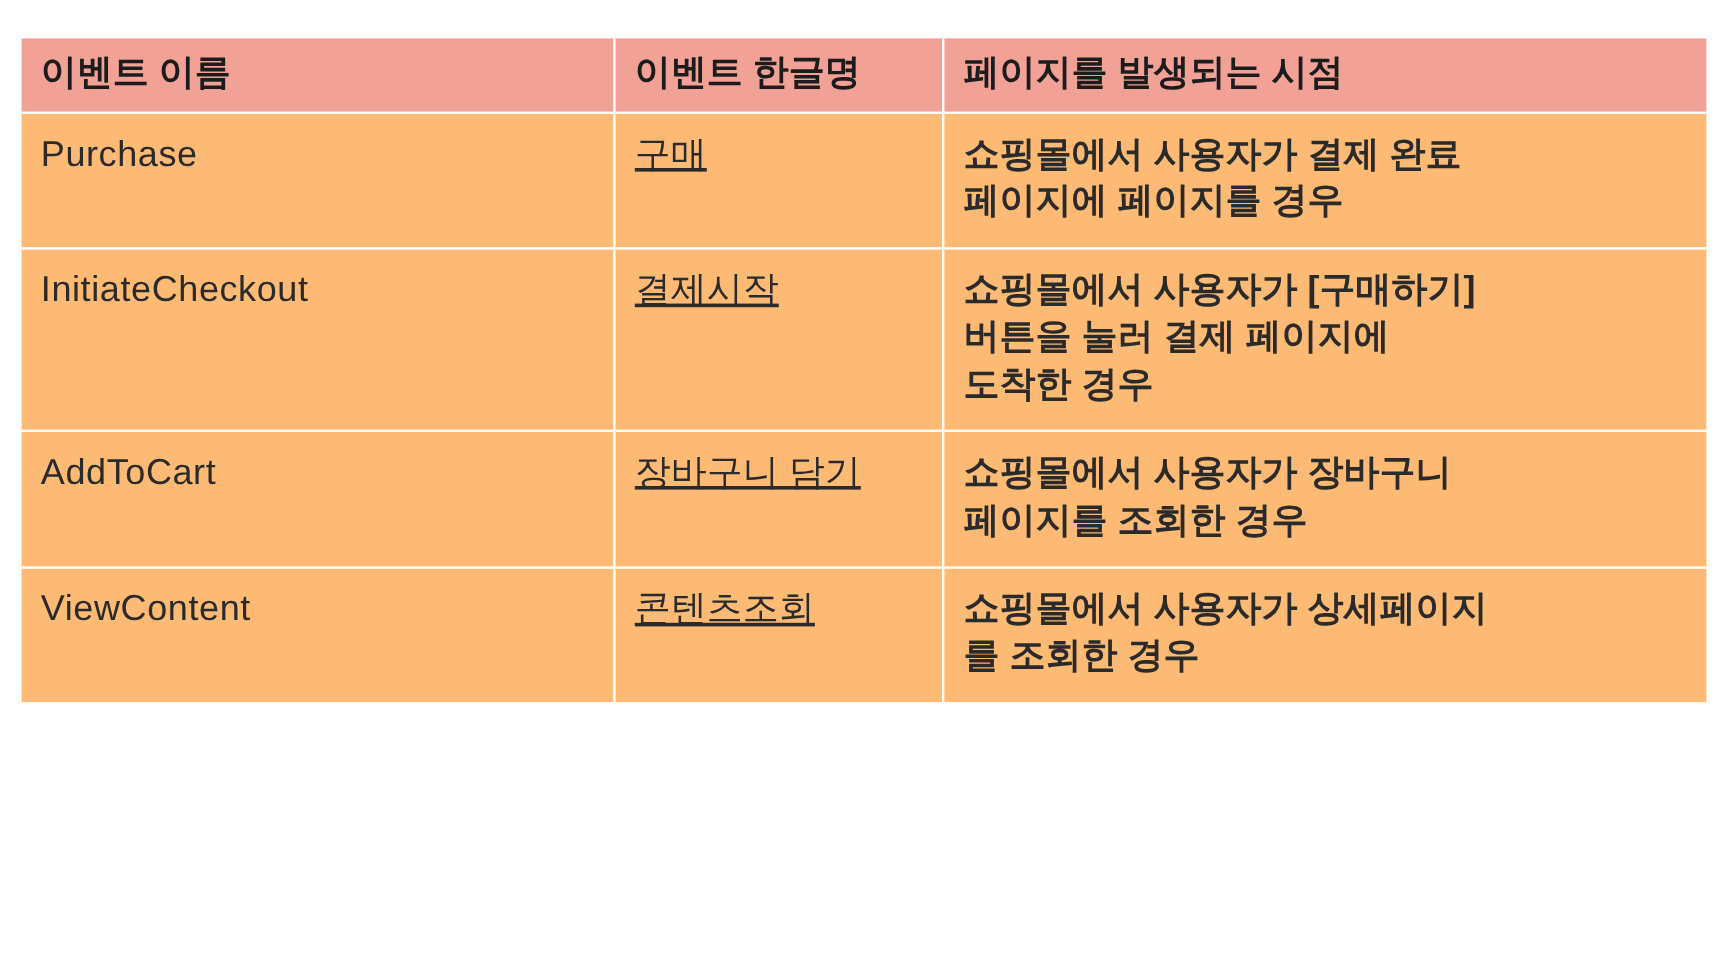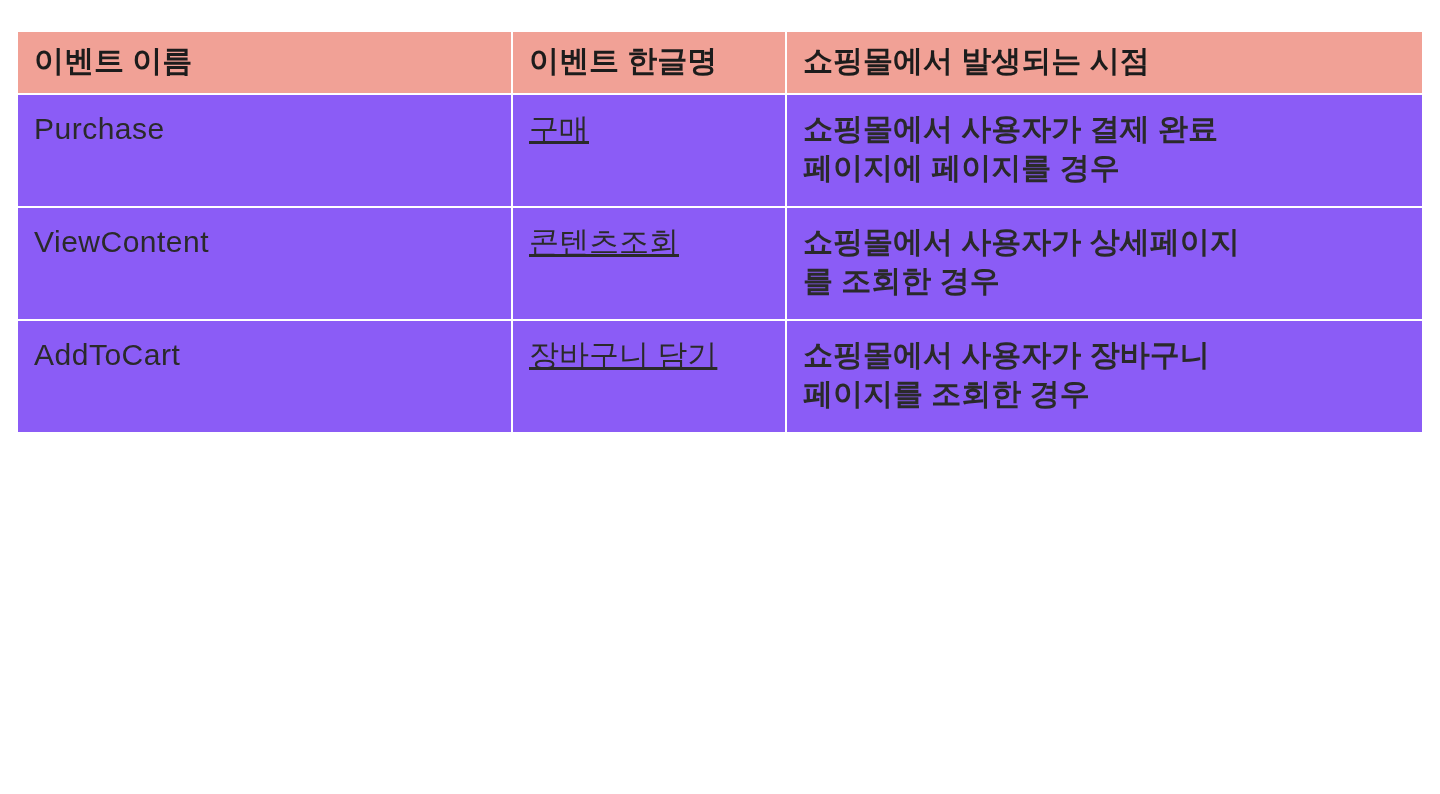--- a/index.html
+++ b/index.html
@@ -89,7 +89,7 @@
       <tr>
         <th>이벤트 이름</th>
         <th>이벤트 한글명</th>
-        <th>쇼핑몰에서 발생되는 시점</th>
+        <th>페이지를 발생되는 시점</th>
       </tr>
     </thead>
     <tbody>

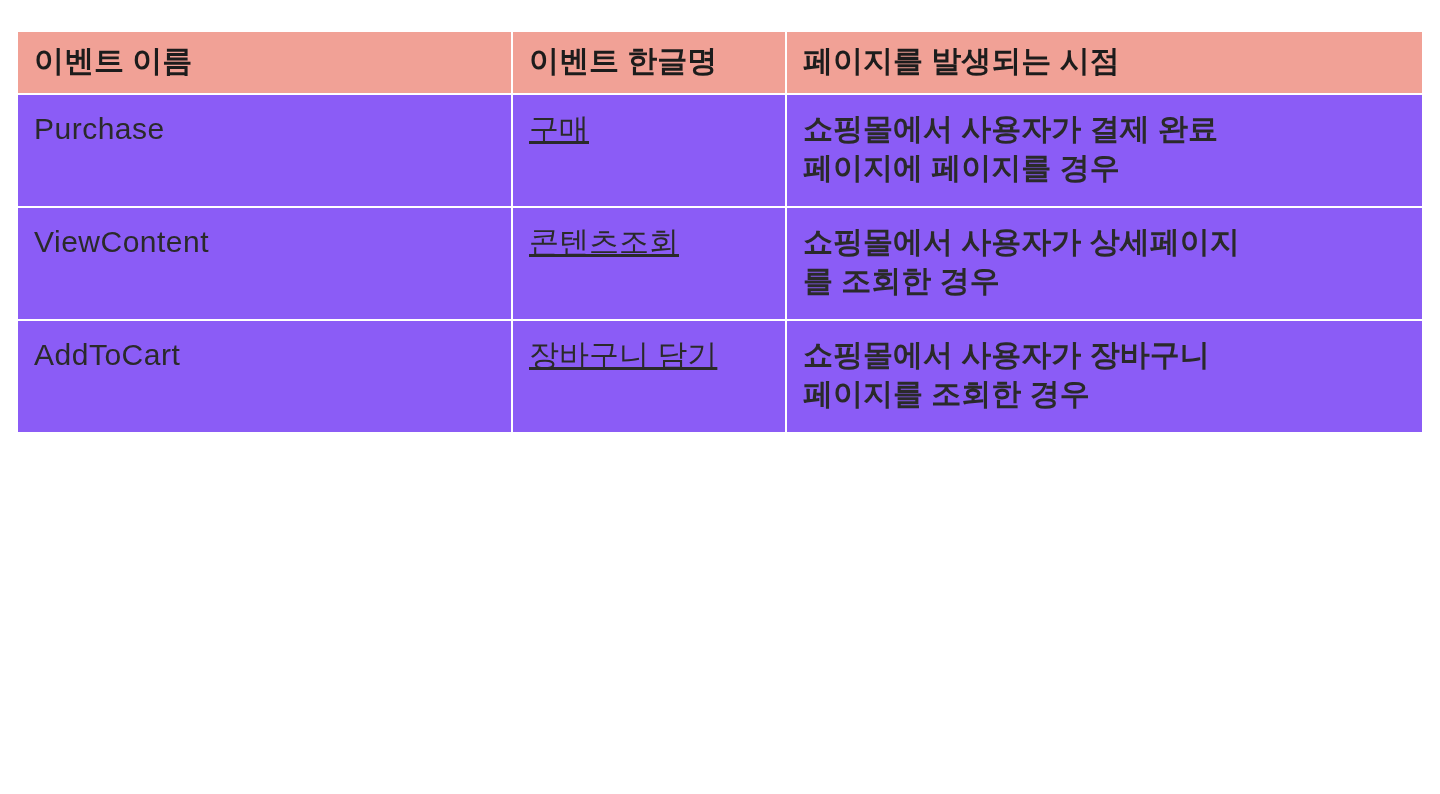--- a/index.html
+++ b/index.html
@@ -41,7 +41,7 @@
     border-right: none;
   }
   table.event-table tbody td {
-    background: #8b5cf6;
+    background: #fdba74;
     color: #2a2a2a;
     font-size: 30px;
     font-weight: 400;

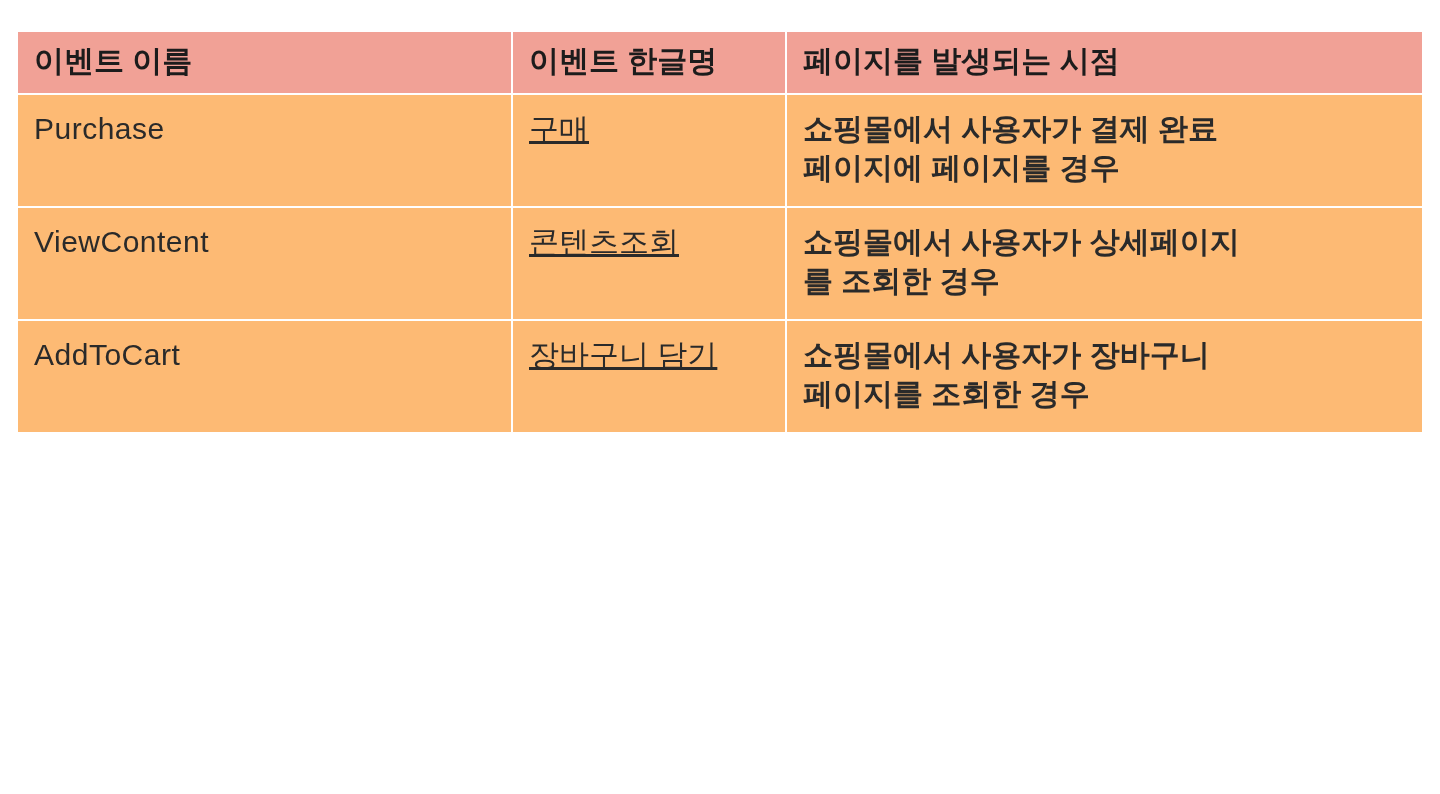--- a/index.html
+++ b/index.html
@@ -102,6 +102,15 @@
         </td>
       </tr>
       <tr>
+        <td class="cell-name">InitiateCheckout</td>
+        <td class="cell-korean">결제시작</td>
+        <td class="cell-desc">
+          <span class="desc-line">쇼핑몰에서 사용자가 [구매하기]</span>
+          <span class="desc-line">버튼을 눌러 결제 페이지에</span>
+          <span class="desc-line">도착한 경우</span>
+        </td>
+      </tr>
+      <tr>
         <td class="cell-name">ViewContent</td>
         <td class="cell-korean">콘텐츠조회</td>
         <td class="cell-desc">

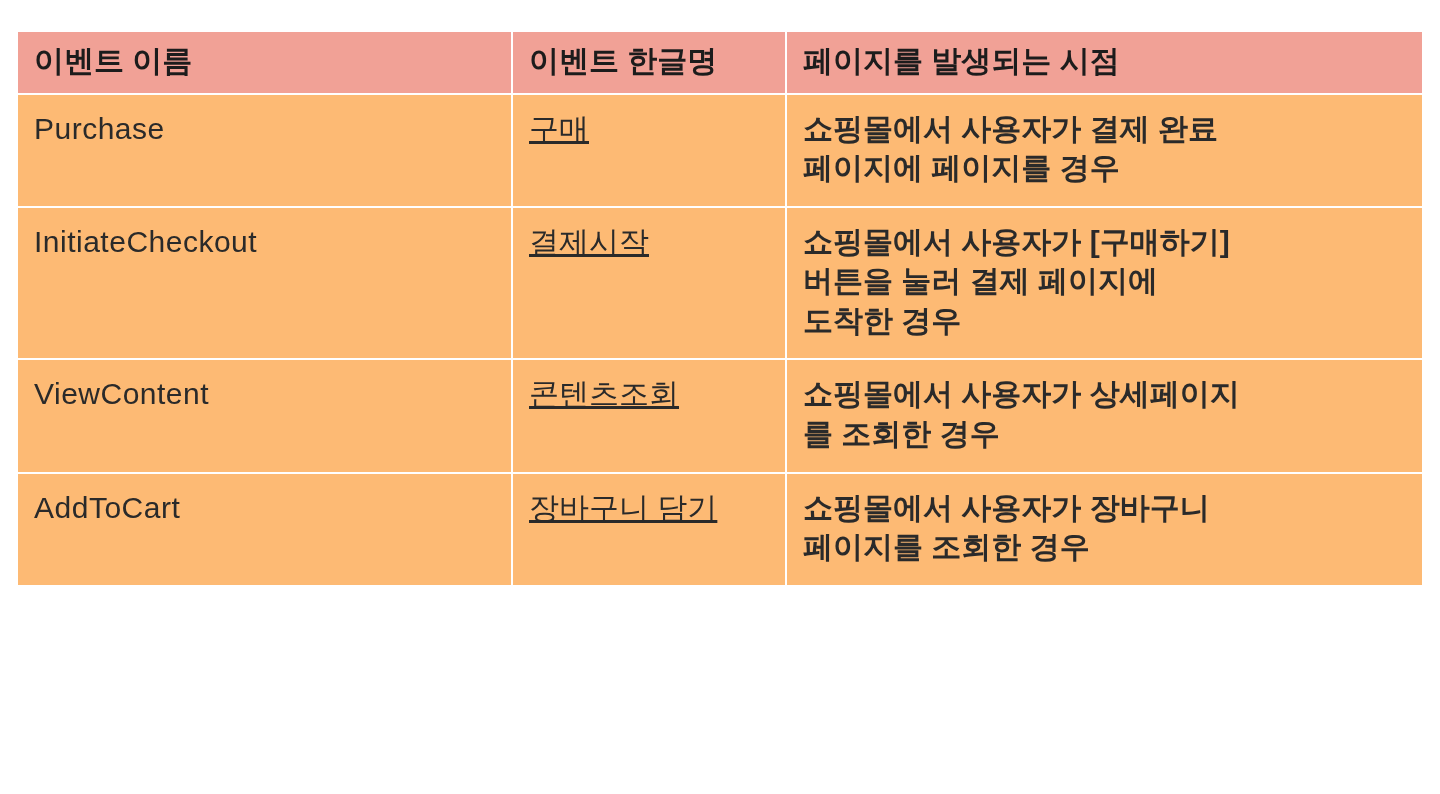--- a/index.html
+++ b/index.html
@@ -111,6 +111,14 @@
         </td>
       </tr>
       <tr>
+        <td class="cell-name">AddToCart</td>
+        <td class="cell-korean">장바구니 담기</td>
+        <td class="cell-desc">
+          <span class="desc-line">쇼핑몰에서 사용자가 장바구니</span>
+          <span class="desc-line">페이지를 조회한 경우</span>
+        </td>
+      </tr>
+      <tr>
         <td class="cell-name">ViewContent</td>
         <td class="cell-korean">콘텐츠조회</td>
         <td class="cell-desc">
@@ -118,14 +126,6 @@
           <span class="desc-line">를 조회한 경우</span>
         </td>
       </tr>
-      <tr>
-        <td class="cell-name">AddToCart</td>
-        <td class="cell-korean">장바구니 담기</td>
-        <td class="cell-desc">
-          <span class="desc-line">쇼핑몰에서 사용자가 장바구니</span>
-          <span class="desc-line">페이지를 조회한 경우</span>
-        </td>
-      </tr>
     </tbody>
   </table>
 </div>

